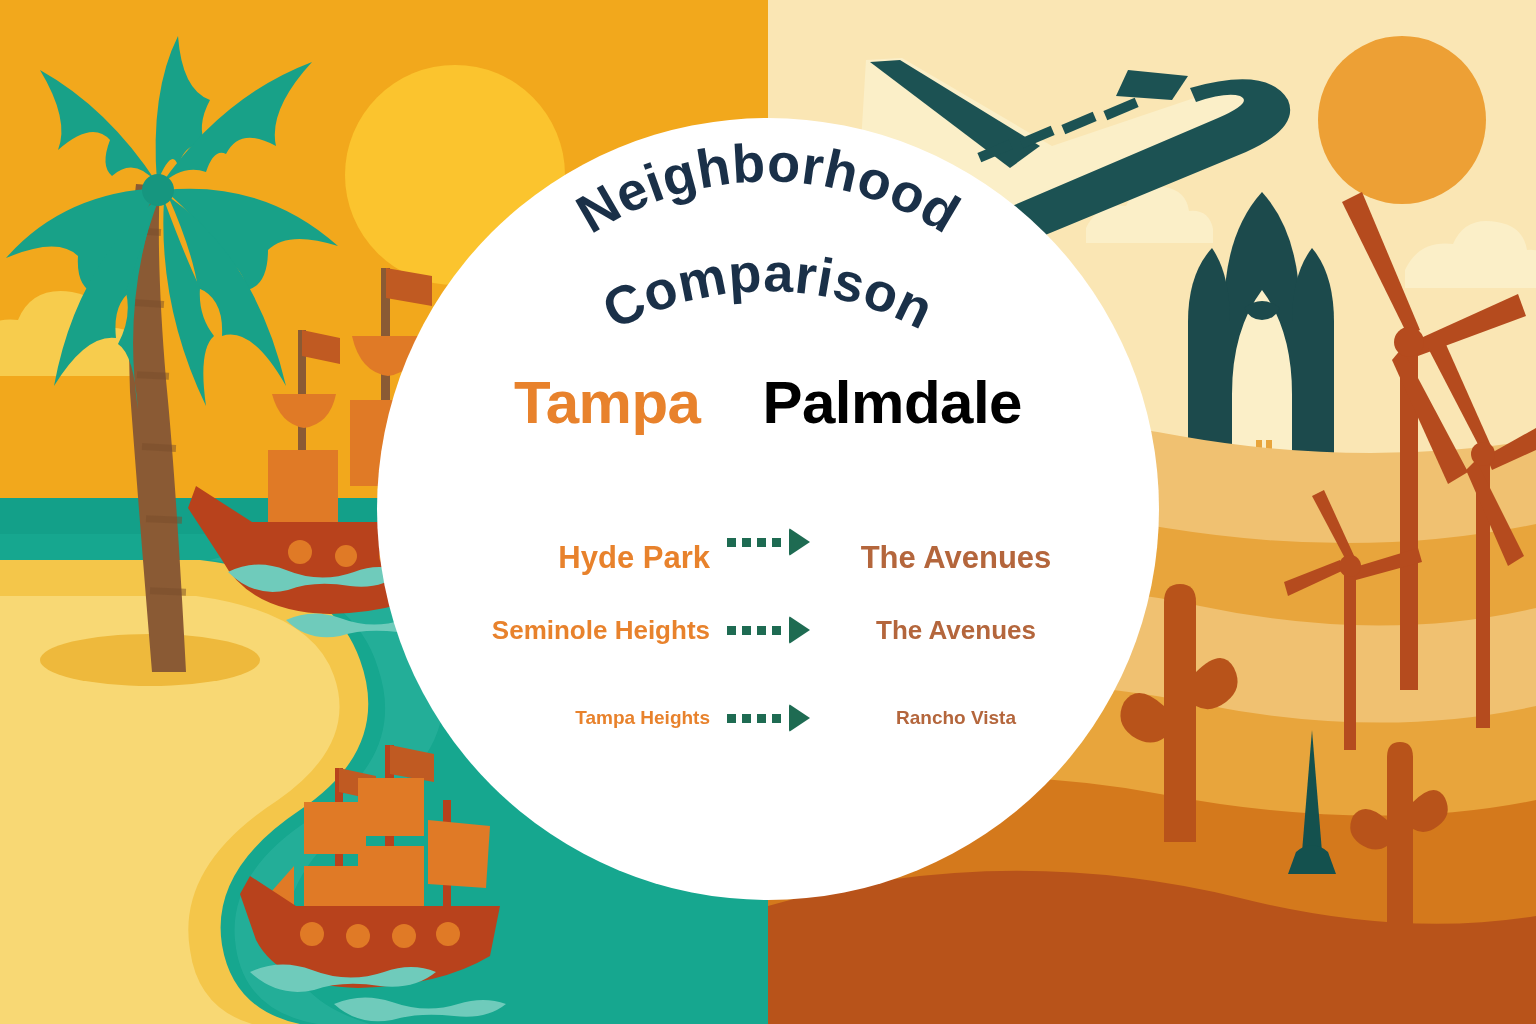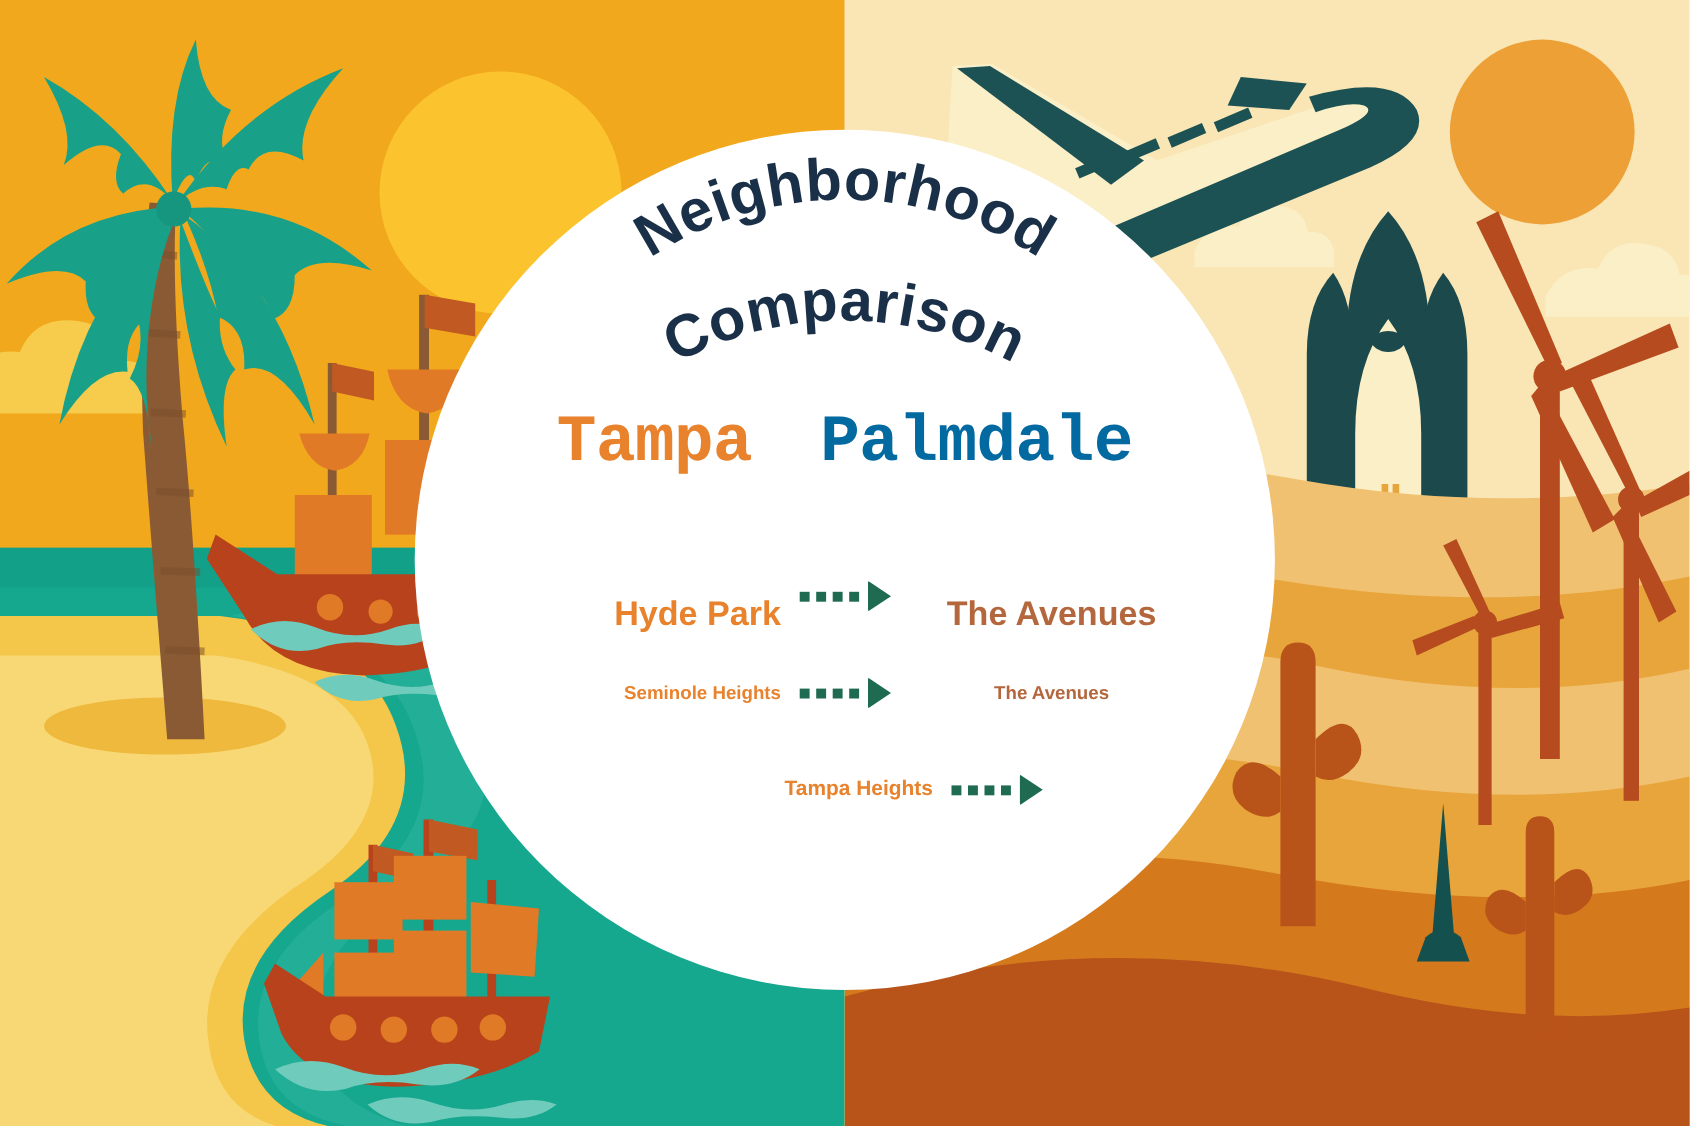--- a/index.html
+++ b/index.html
@@ -51,7 +51,6 @@
     justify-content: center;
     align-items: flex-start;
     gap: 62px;
-    font-family: Liberation Mono, monospace;
   }
   .city {
     font-size: 60px;

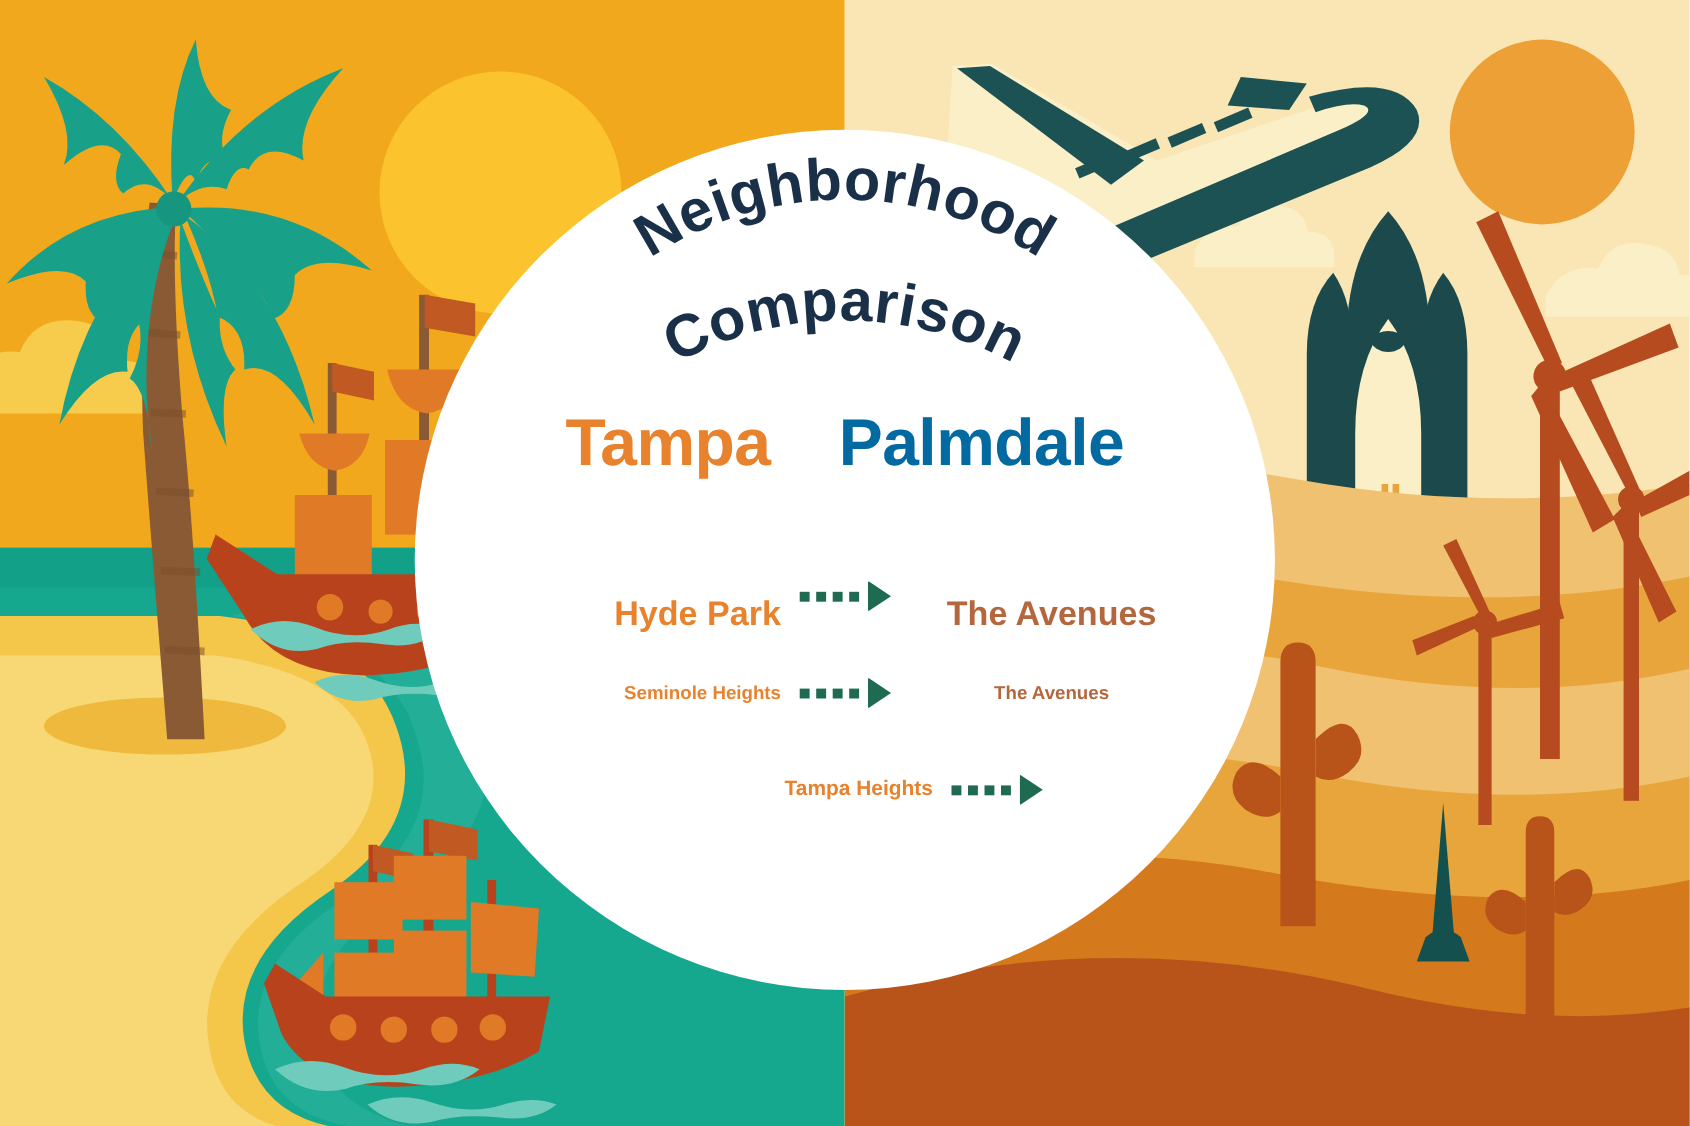--- a/index.html
+++ b/index.html
@@ -60,7 +60,7 @@
     white-space: nowrap;
   }
   .city-a { color: #E8822C; }
-  .city-b { color: #0369a1; }
+  .city-b { color: #000000; }
 
   .rows {
     position: absolute;

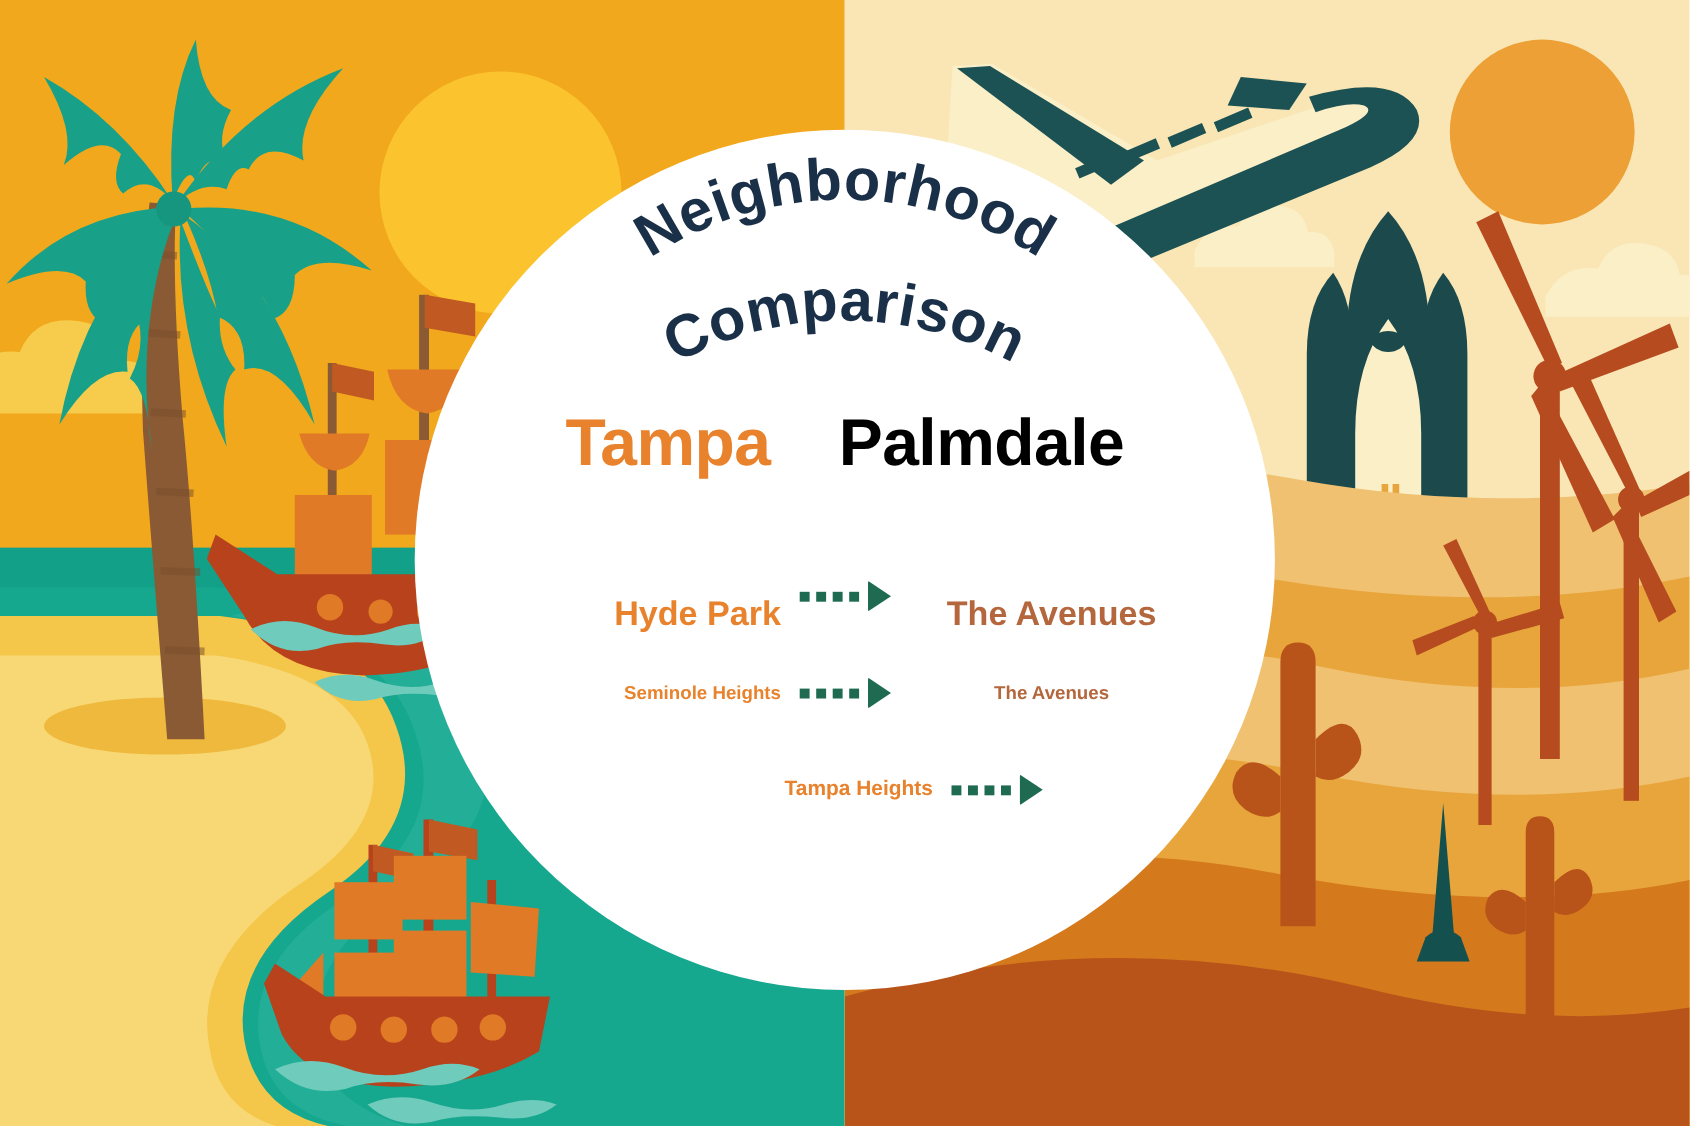--- a/index.html
+++ b/index.html
@@ -93,7 +93,7 @@
     white-space: nowrap;
   }
   .row-1 .row-left, .row-1 .row-right { font-size: 31px; margin-top: 32px; }
-  .row-2 .row-left, .row-2 .row-right { font-size: 17px; }
+  .row-2 .row-left, .row-2 .row-right { font-size: 26px; }
   .row-3 .row-left, .row-3 .row-right { font-size: 19px; }
 
   .arrow {

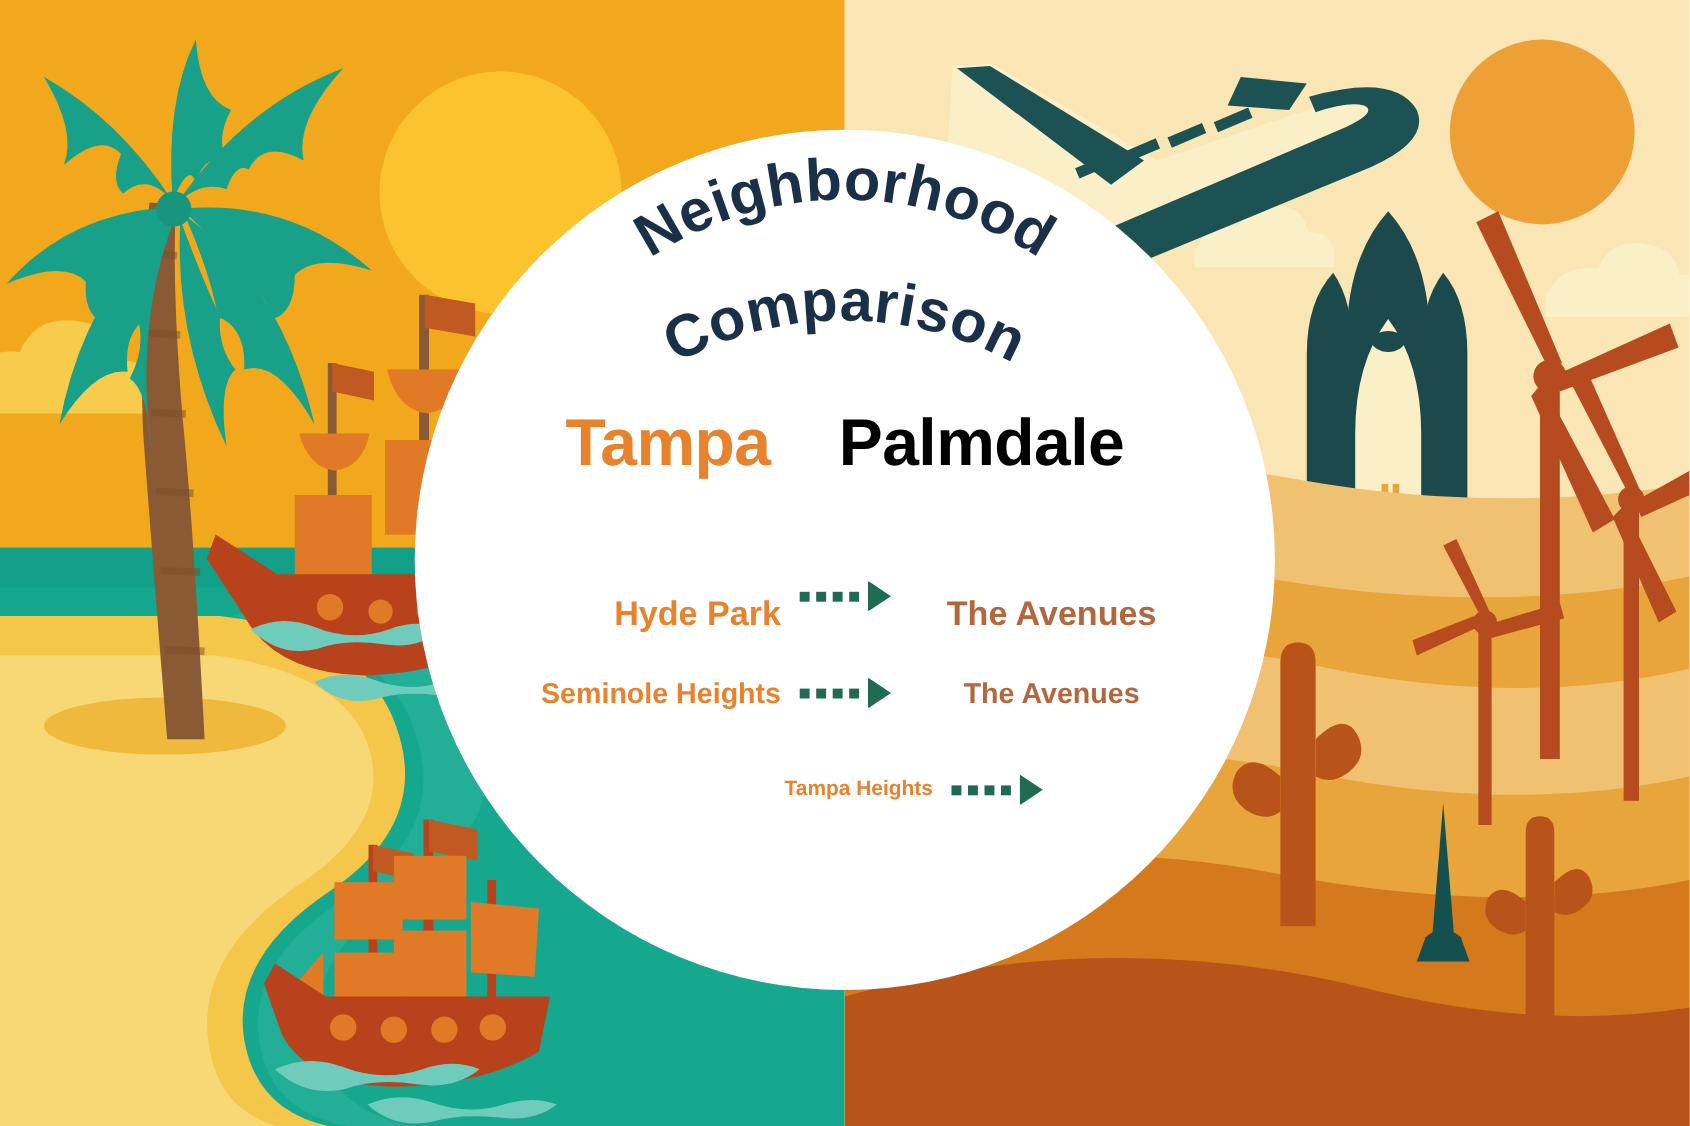--- a/index.html
+++ b/index.html
@@ -364,6 +364,7 @@
           <span class="dot"></span>
           <span class="head"></span>
         </div>
+        <div class="row-right">Rancho Vista</div>
       </div>
 
     </div>

